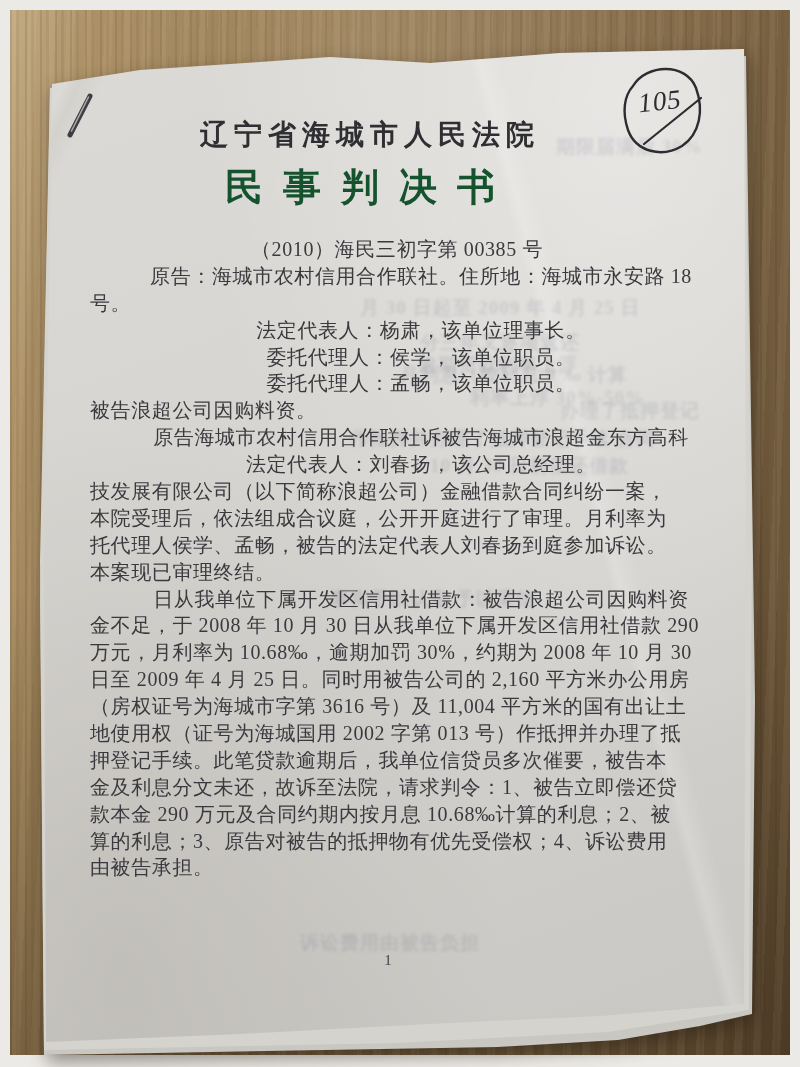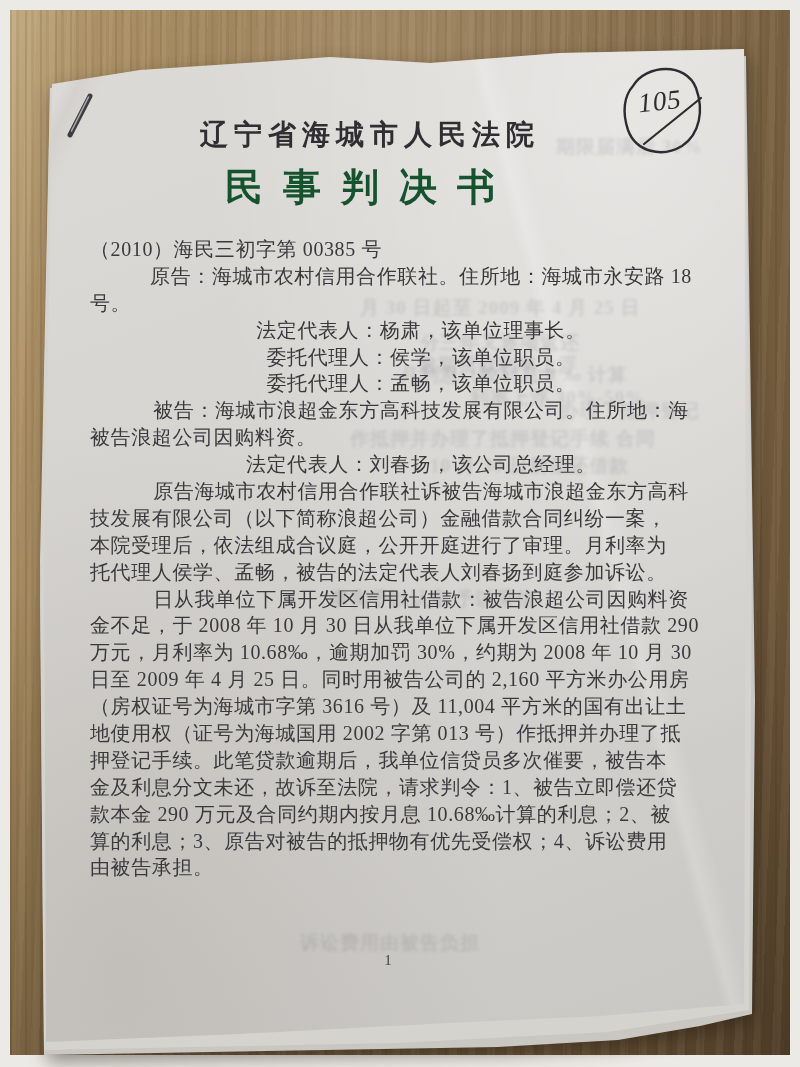--- a/index.html
+++ b/index.html
@@ -61,7 +61,7 @@
     white-space:nowrap;color:#3a3a3e;
   }
   .bline.indent{padding-left:42px;text-align:center;}
-  .bline.right{text-align:left;padding-right:6px;}
+  .bline.right{text-align:center;padding-right:6px;}
   .pageno{position:absolute;left:0;top:952px;width:596px;text-align:center;font-size:15px;color:#45454a;}
   
   .ghost{

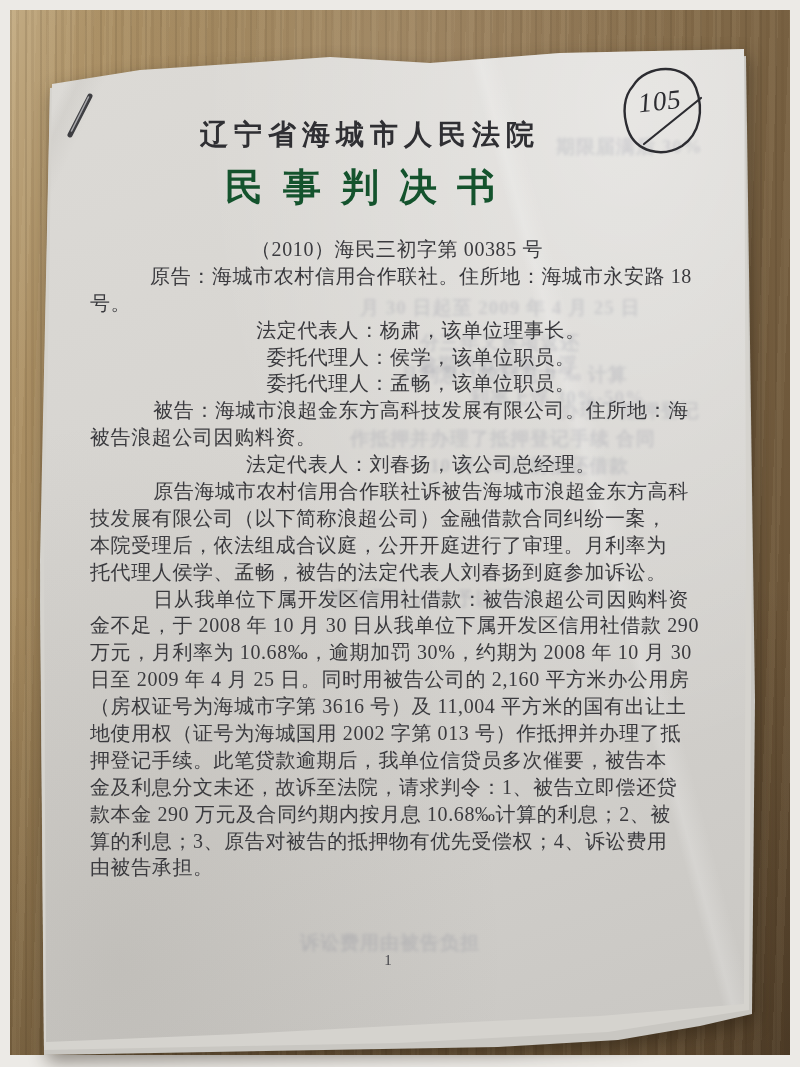--- a/index.html
+++ b/index.html
@@ -114,7 +114,6 @@
         <div class="bline indent">法定代表人：杨肃，该单位理事长。</div>
         <div class="bline indent">委托代理人：侯学，该单位职员。</div>
         <div class="bline indent">委托代理人：孟畅，该单位职员。</div>
-        <div class="bline indent">被告：海城市浪超金东方高科技发展有限公司。住所地：海</div>
         <div class="bline">被告浪超公司因购料资。</div>
         <div class="bline indent">法定代表人：刘春扬，该公司总经理。</div>
         <div class="bline indent">原告海城市农村信用合作联社诉被告海城市浪超金东方高科</div>

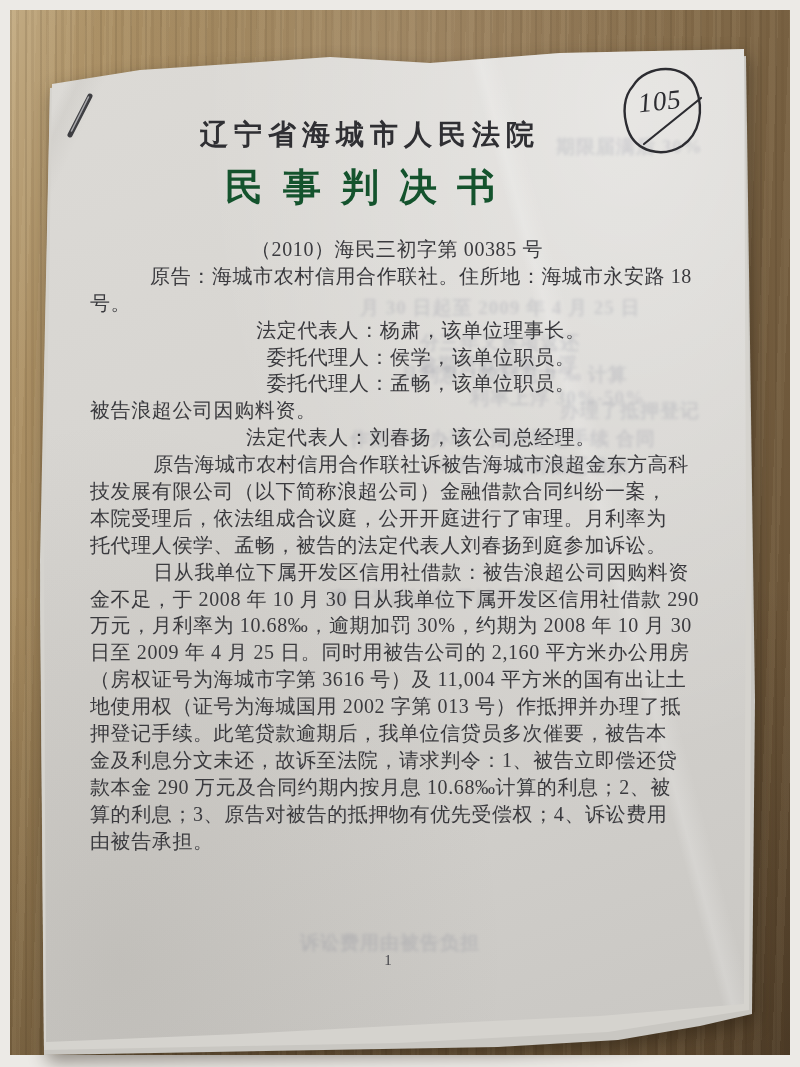--- a/index.html
+++ b/index.html
@@ -115,8 +115,8 @@
         <div class="bline indent">委托代理人：侯学，该单位职员。</div>
         <div class="bline indent">委托代理人：孟畅，该单位职员。</div>
         <div class="bline">被告浪超公司因购料资。</div>
+        <div class="bline indent">原告海城市农村信用合作联社诉被告海城市浪超金东方高科</div>
         <div class="bline indent">法定代表人：刘春扬，该公司总经理。</div>
-        <div class="bline indent">原告海城市农村信用合作联社诉被告海城市浪超金东方高科</div>
         <div class="bline">技发展有限公司（以下简称浪超公司）金融借款合同纠纷一案，</div>
         <div class="bline">本院受理后，依法组成合议庭，公开开庭进行了审理。月利率为</div>
         <div class="bline">托代理人侯学、孟畅，被告的法定代表人刘春扬到庭参加诉讼。</div>

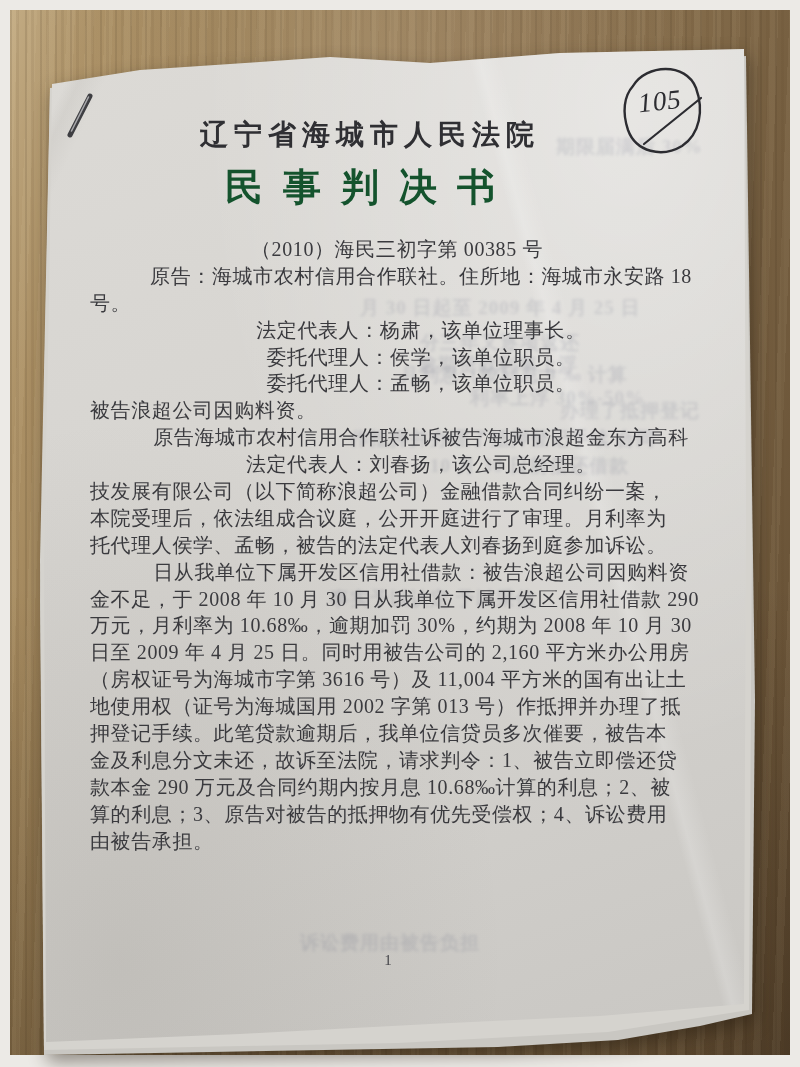--- a/index.html
+++ b/index.html
@@ -120,6 +120,7 @@
         <div class="bline">技发展有限公司（以下简称浪超公司）金融借款合同纠纷一案，</div>
         <div class="bline">本院受理后，依法组成合议庭，公开开庭进行了审理。月利率为</div>
         <div class="bline">托代理人侯学、孟畅，被告的法定代表人刘春扬到庭参加诉讼。</div>
+        <div class="bline">本案现已审理终结。</div>
         <div class="bline indent">日从我单位下属开发区信用社借款：被告浪超公司因购料资</div>
         <div class="bline">金不足，于 2008 年 10 月 30 日从我单位下属开发区信用社借款 290</div>
         <div class="bline">万元，月利率为 10.68‰，逾期加罚 30%，约期为 2008 年 10 月 30</div>

